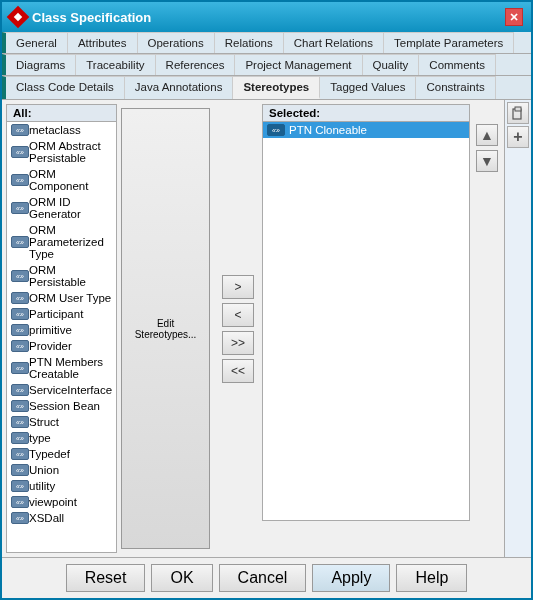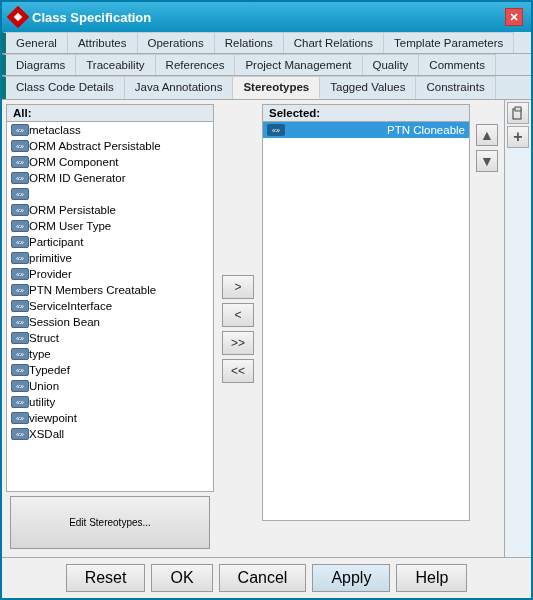--- a/index.html
+++ b/index.html
@@ -295,7 +295,7 @@
     <div class="inner-content">
       <div class="lists-row">
 
-        <div style="display:flex;flex-direction:column;flex:1;min-width:0;">
+        <div style="display:flex;flex:1;min-width:0;">
           <div class="left-panel">
             <div class="panel-label">All:</div>
             <div class="list-container">

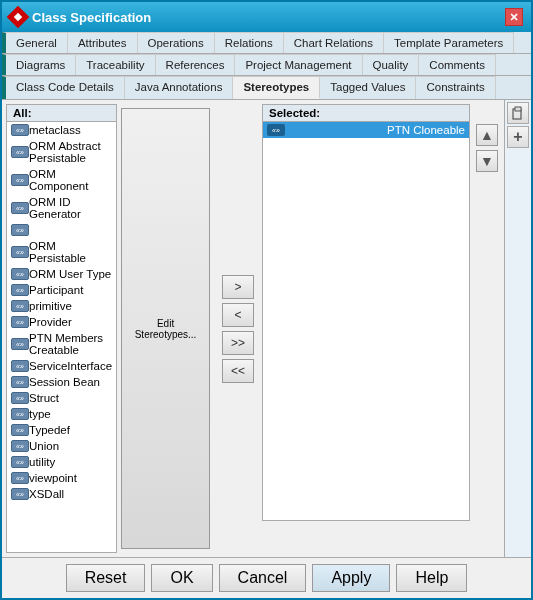--- a/index.html
+++ b/index.html
@@ -165,7 +165,7 @@
       gap: 4px;
       font-size: 11.5px;
     }
-    .right-list-item.selected { background: #3399dd; color: white; justify-content: space-between; }
+    .right-list-item.selected { background: #3399dd; color: white; }
     .side-buttons {
       display: flex;
       flex-direction: column;

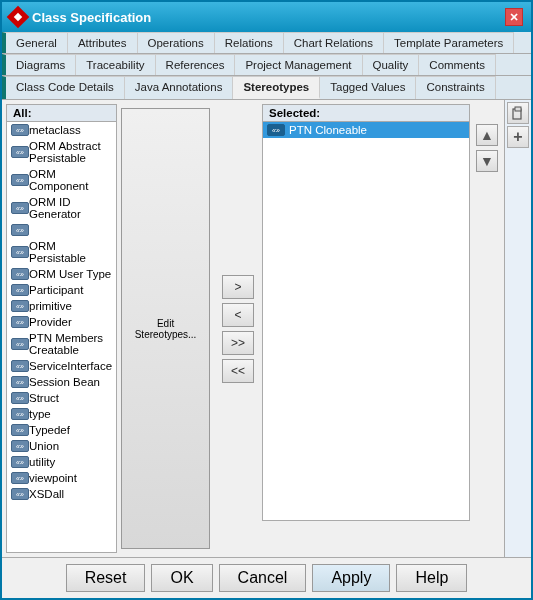--- a/index.html
+++ b/index.html
@@ -317,6 +317,7 @@
               </div>
               <div class="list-item">
                 <div class="item-icon">«»</div>
+                <span>ORM Parameterized Type</span>
               </div>
               <div class="list-item">
                 <div class="item-icon">«»</div>

